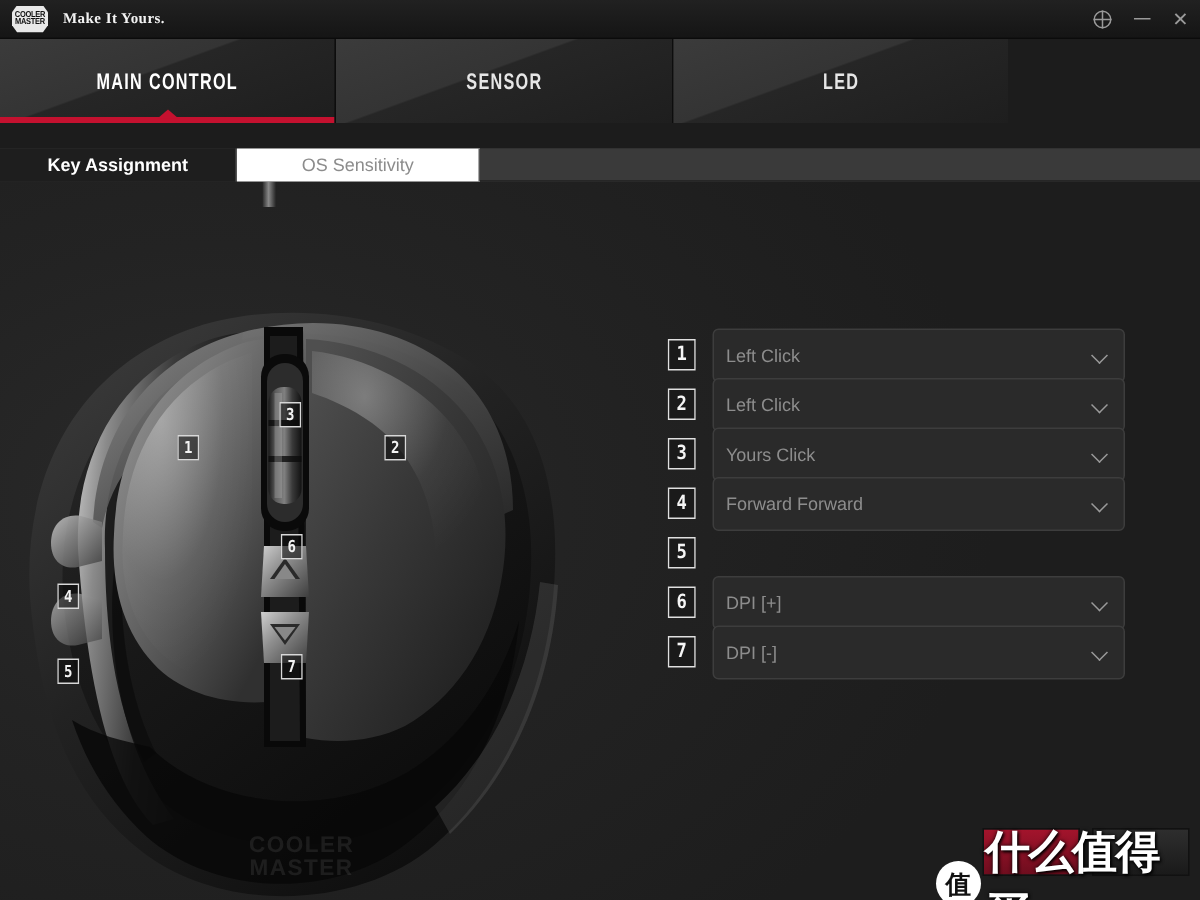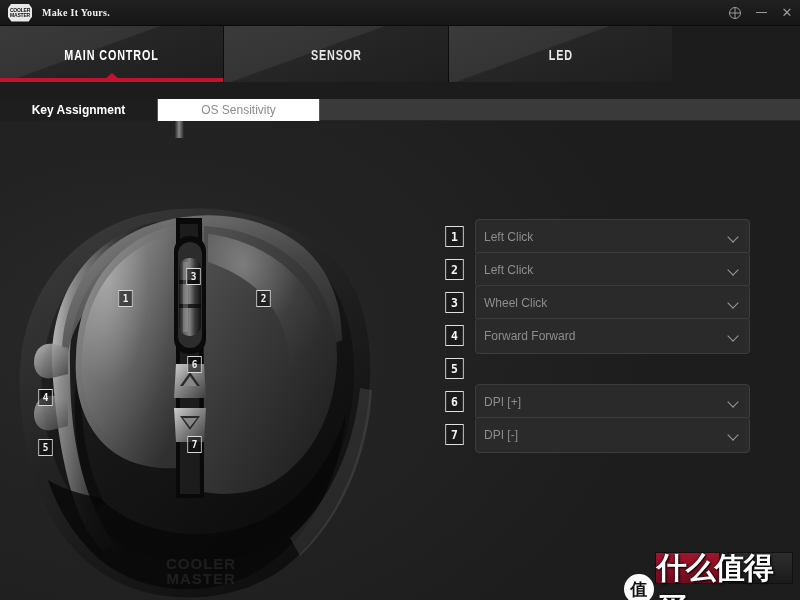--- a/index.html
+++ b/index.html
@@ -403,7 +403,7 @@
           <span>3</span>
         </div>
         <div class="dropdown">
-          <span class="dd-text">Wheel Click</span>
+          <span class="dd-text">Yours Click</span>
           <span class="chev"></span>
         </div>
       </div>

